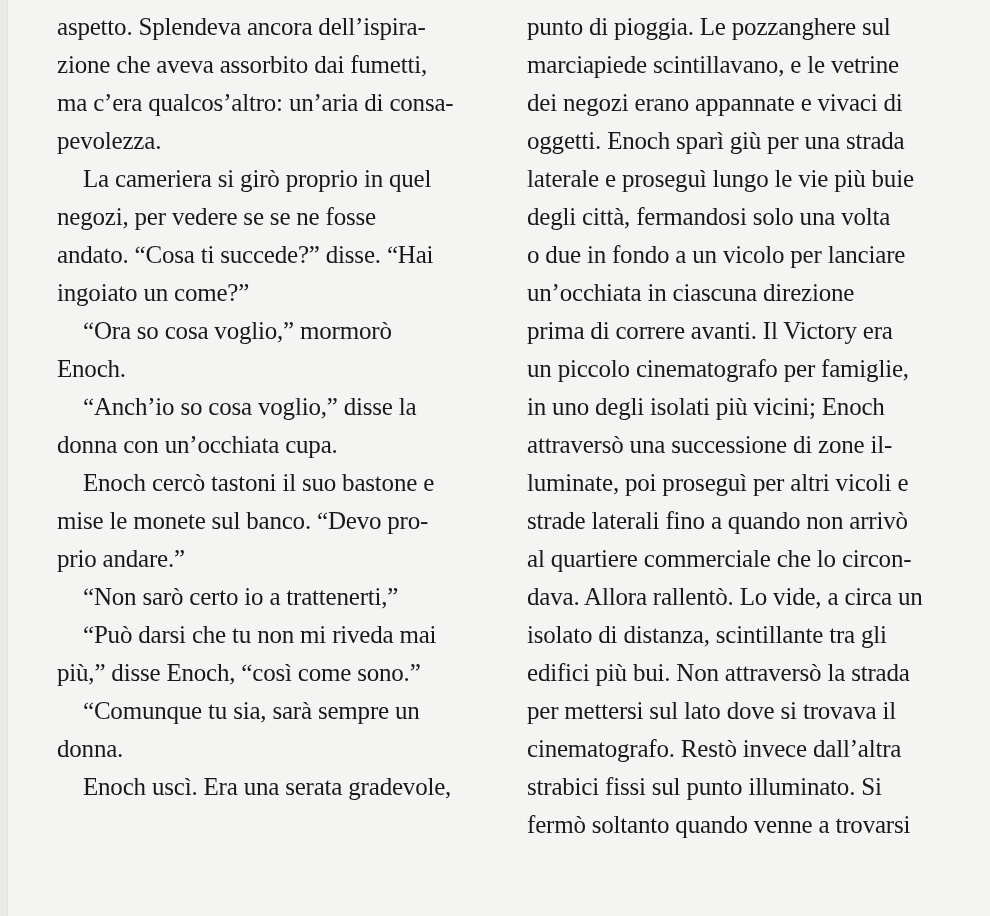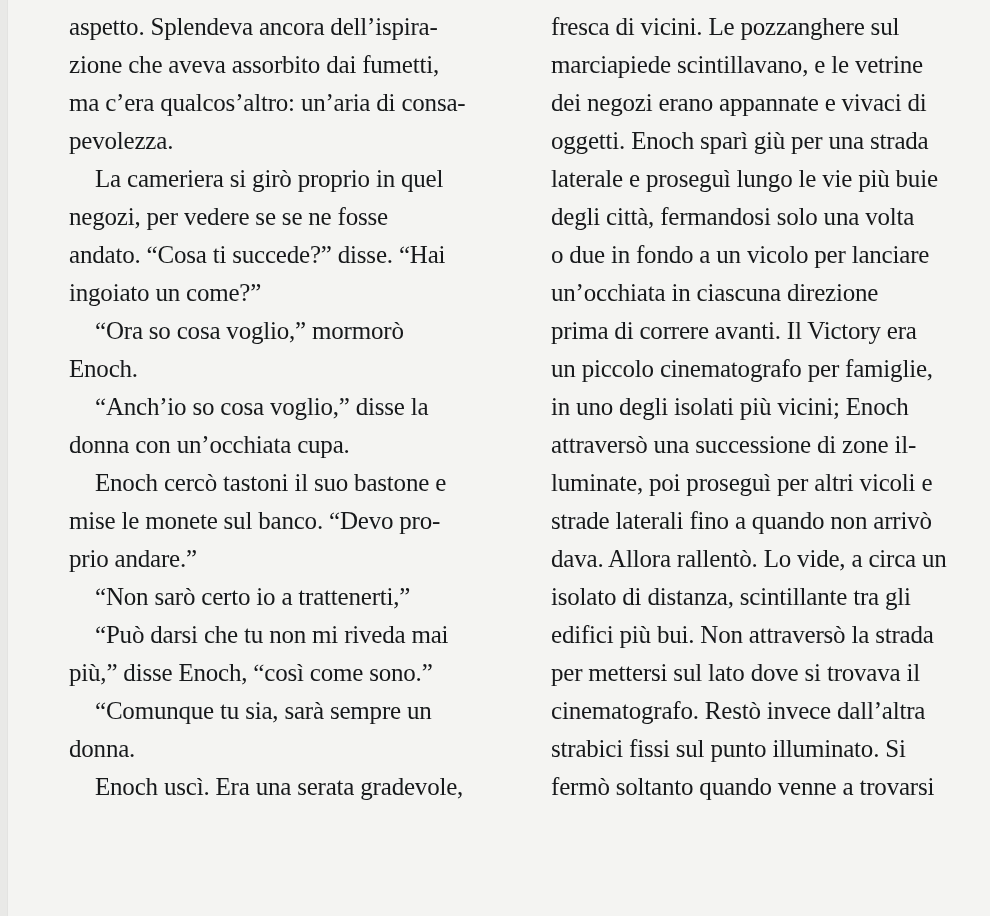--- a/index.html
+++ b/index.html
@@ -33,7 +33,7 @@
     position: absolute; left: 57px; top: 8px;
     display: flex; gap: 60px;
   }
-  .col { flex: none; margin-left: 12px; }
+  .col { flex: none; }
   .col-left  { width: 410px; }
   .col-right { width: 420px; }
   .line {

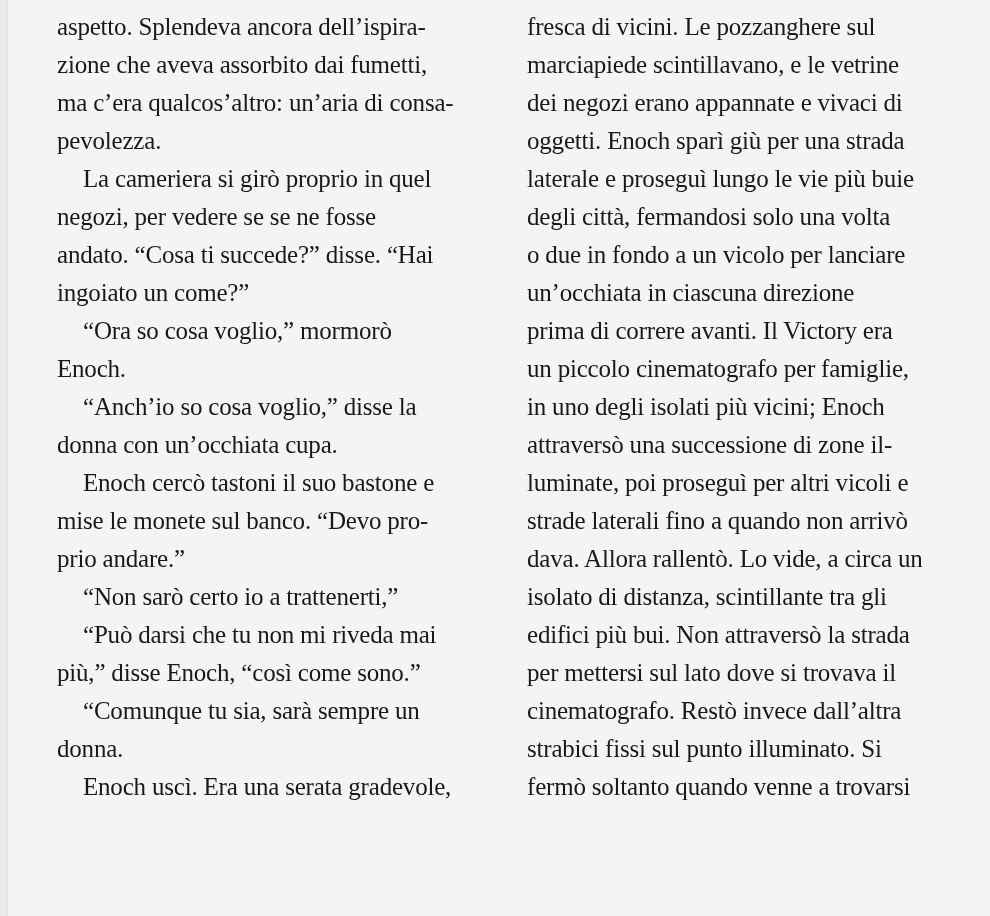--- a/index.html
+++ b/index.html
@@ -74,7 +74,7 @@
         <div class="line indent">Enoch uscì. Era una serata gradevole,</div>
       </div>
     <div class="col col-right">
-        <div class="line">fresca di vicini. Le pozzanghere sul</div>
+        <div class="line">punto di pioggia. Le pozzanghere sul</div>
         <div class="line">marciapiede scintillavano, e le vetrine</div>
         <div class="line">dei negozi erano appannate e vivaci di</div>
         <div class="line">oggetti. Enoch sparì giù per una strada</div>

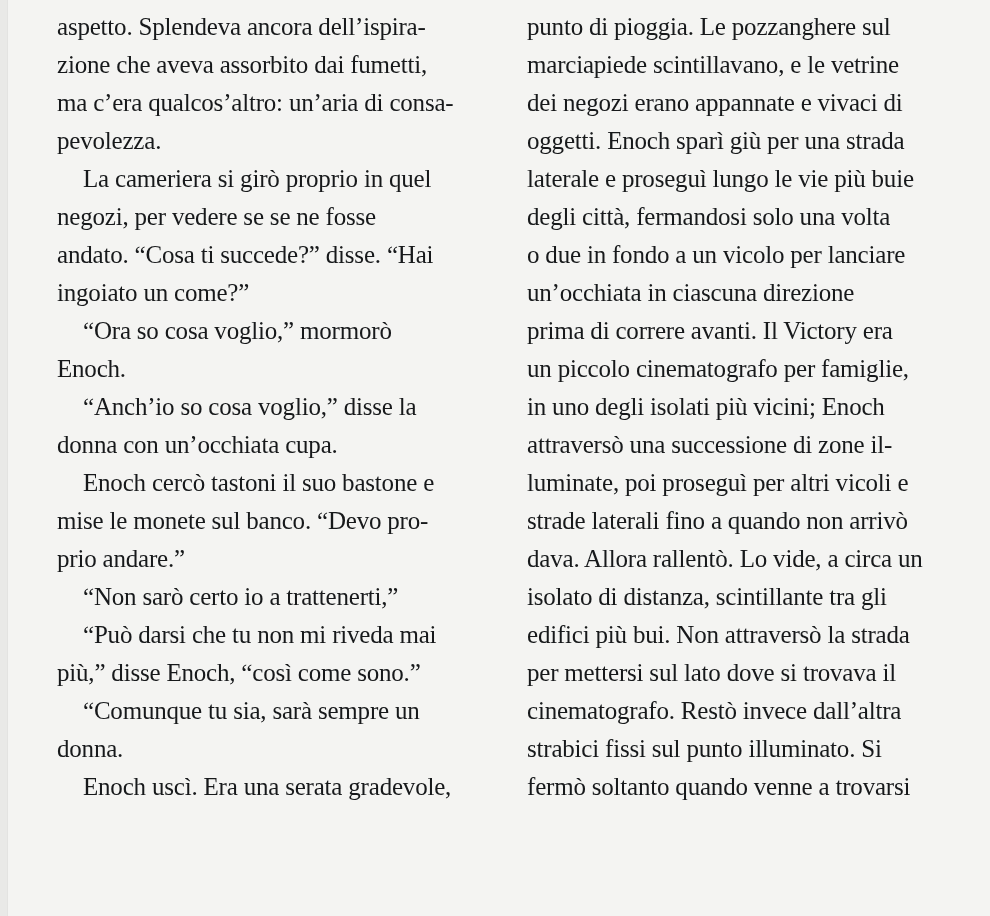--- a/index.html
+++ b/index.html
@@ -88,6 +88,7 @@
         <div class="line">attraversò una successione di zone il-</div>
         <div class="line">luminate, poi proseguì per altri vicoli e</div>
         <div class="line">strade laterali fino a quando non arrivò</div>
+        <div class="line">al quartiere commerciale che lo circon-</div>
         <div class="line">dava. Allora rallentò. Lo vide, a circa un</div>
         <div class="line">isolato di distanza, scintillante tra gli</div>
         <div class="line">edifici più bui. Non attraversò la strada</div>

